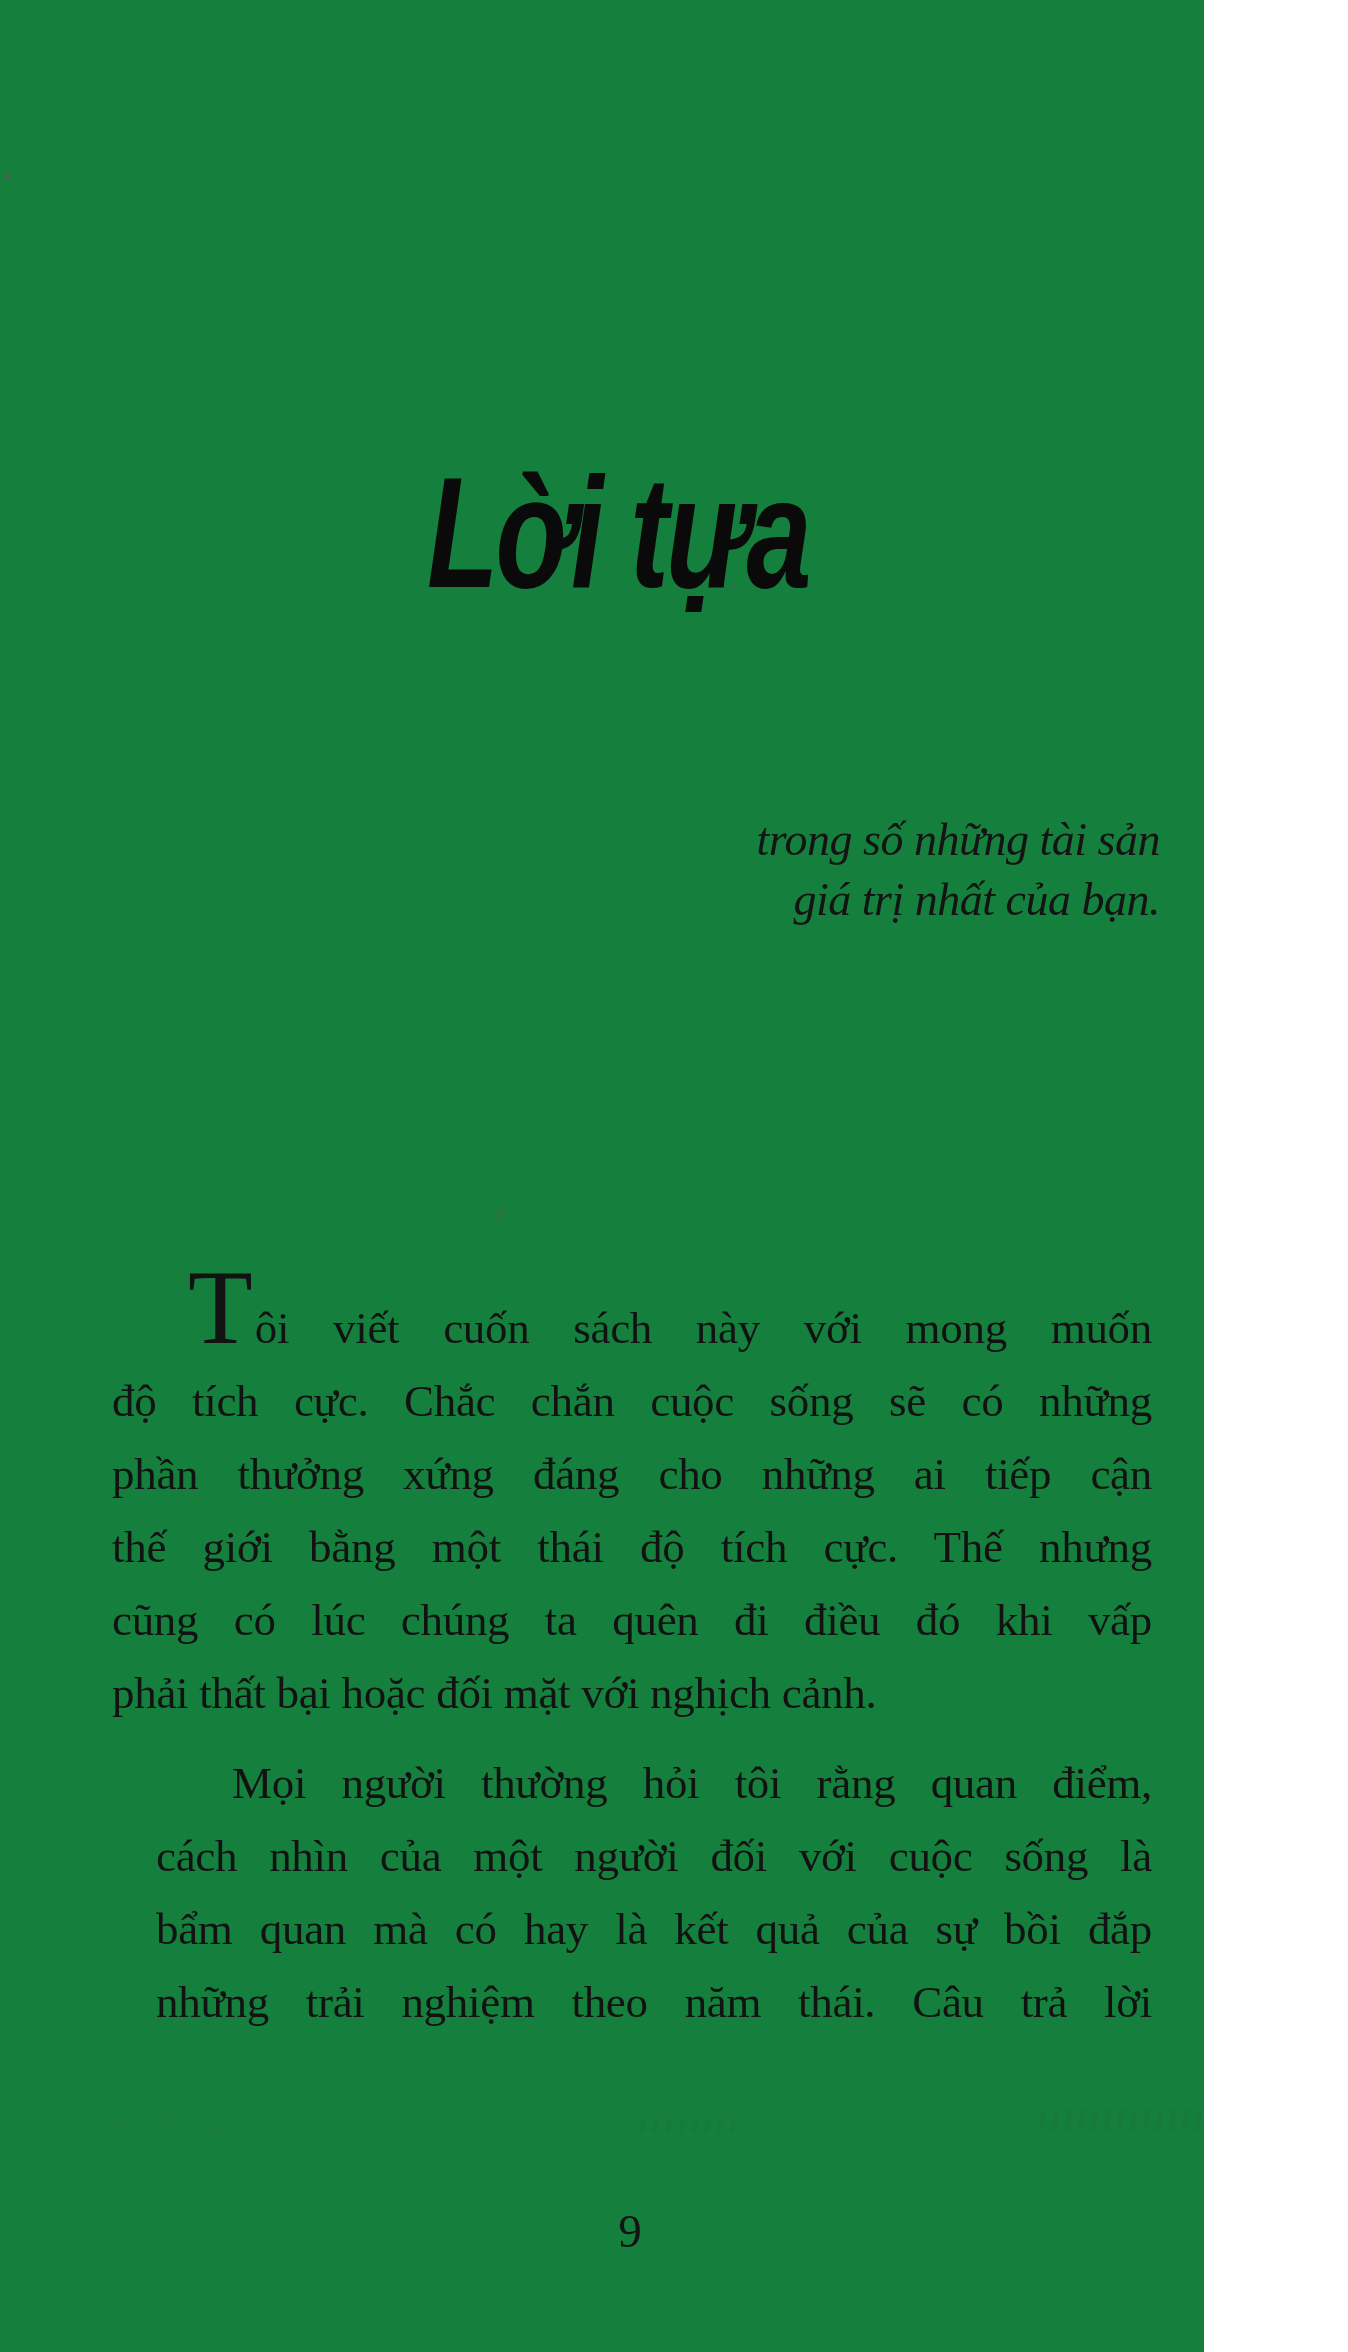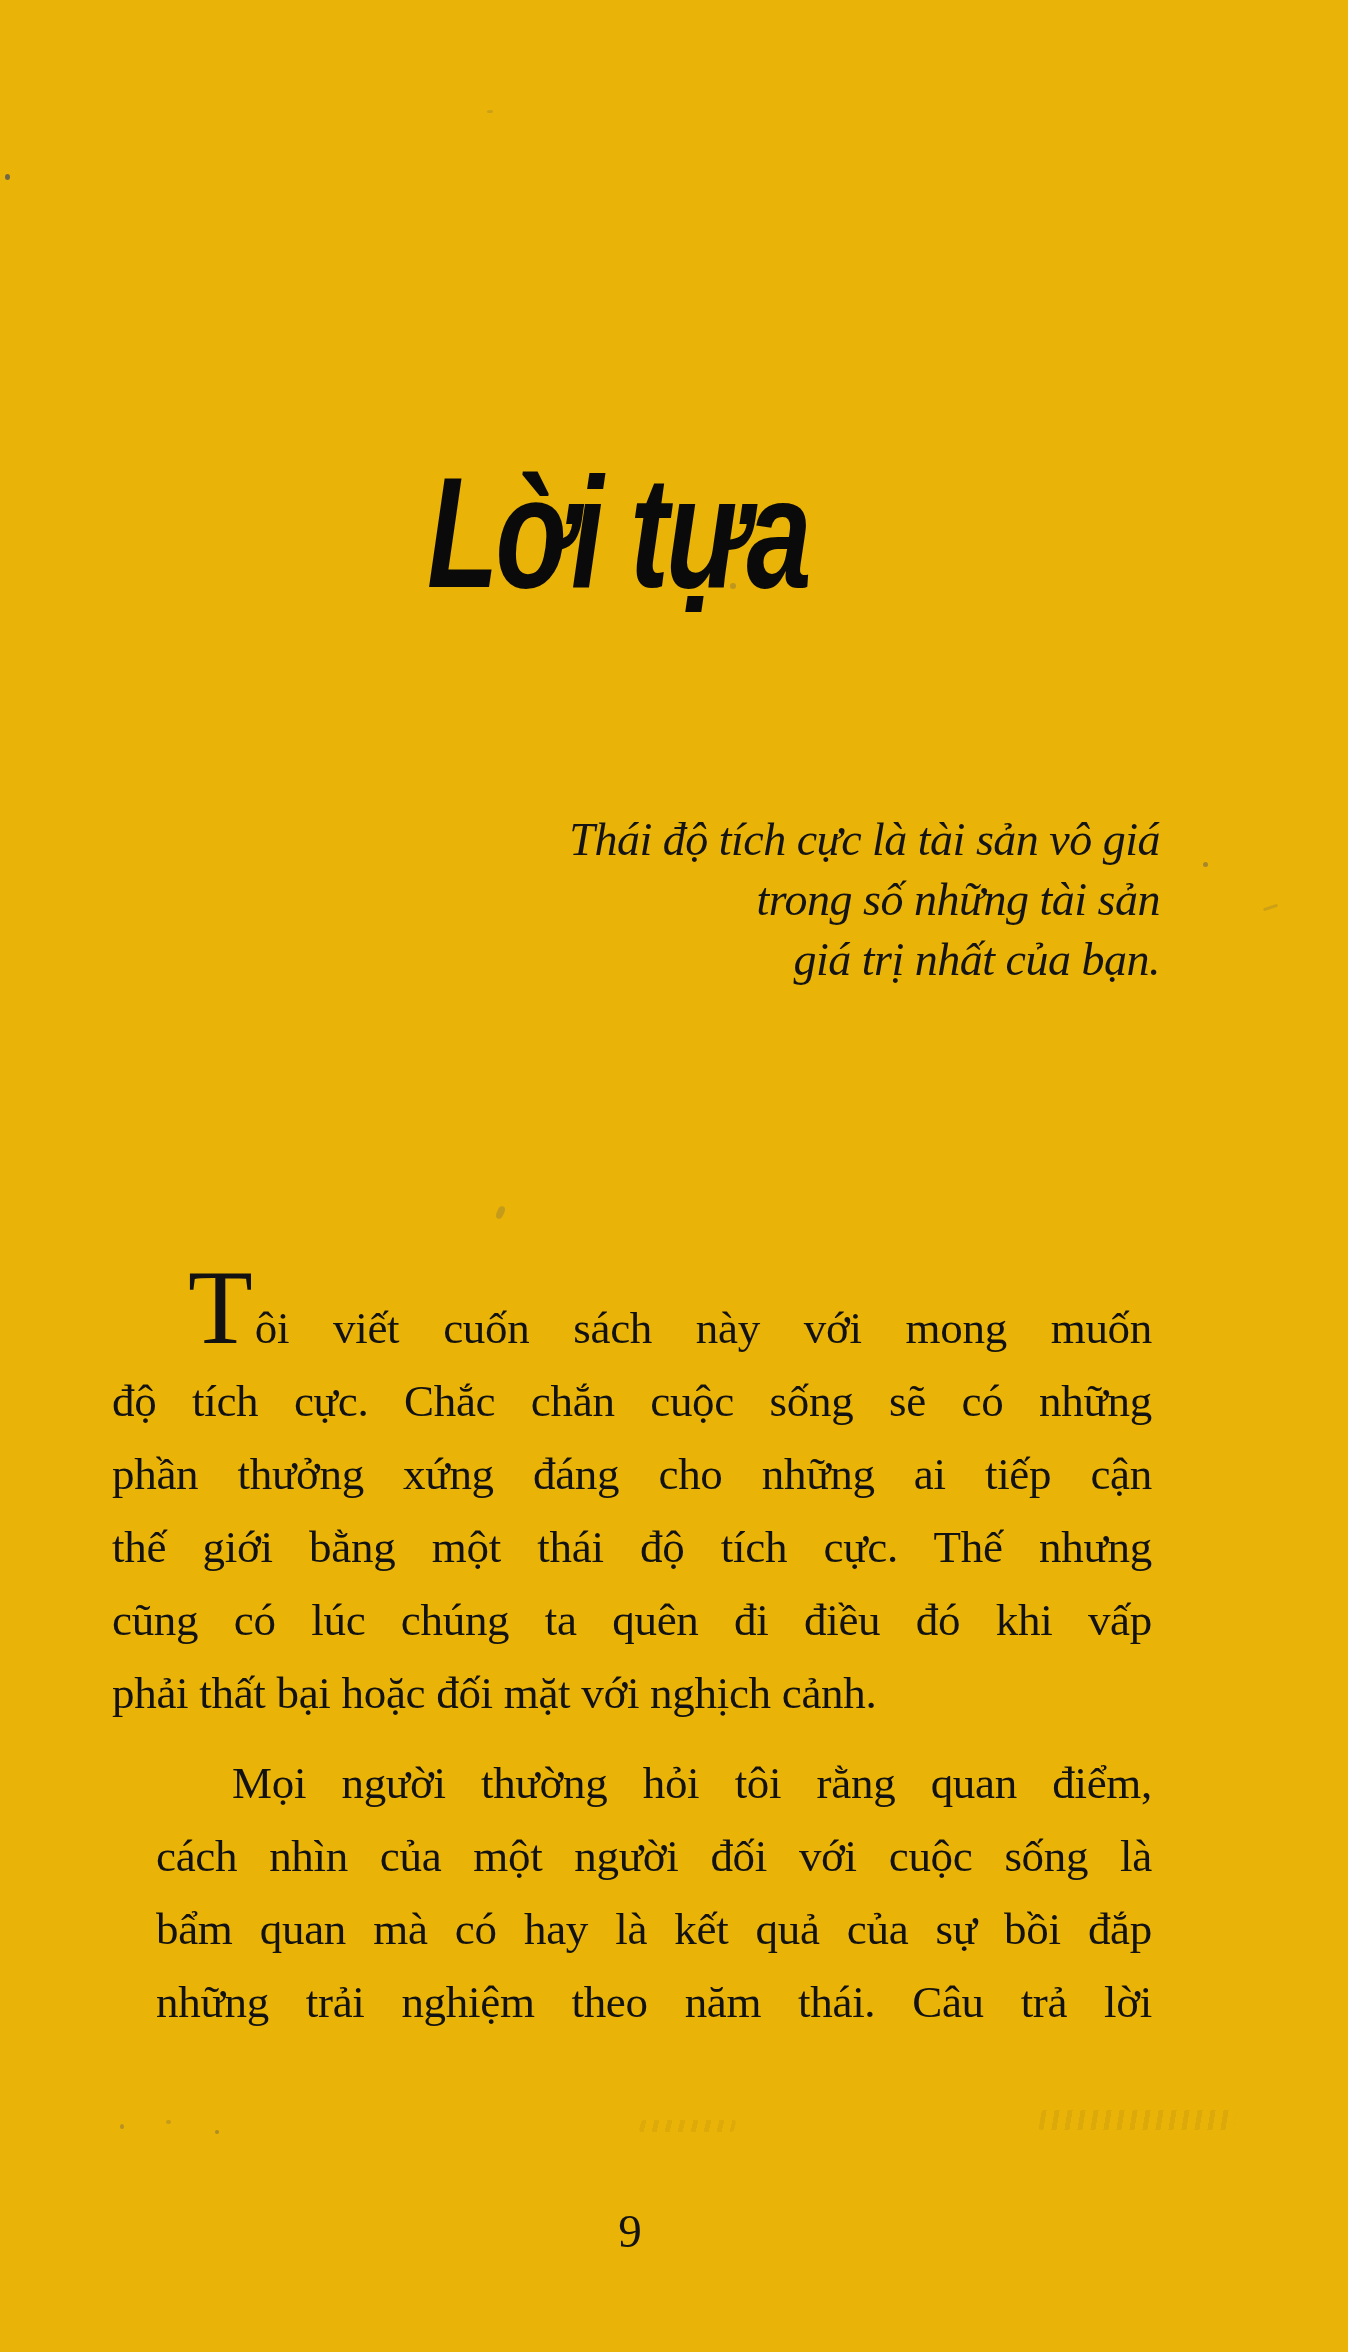--- a/index.html
+++ b/index.html
@@ -5,9 +5,9 @@
   html,body{margin:0;padding:0;background:#ffffff;}
   .page{
     position:relative;
-    width:1348px;
+    width:1204px;
     height:2352px;
-    background:#eab308;
+    background:#15803d;
     overflow:hidden;
     font-family:"Liberation Serif", serif;
     color:#111;

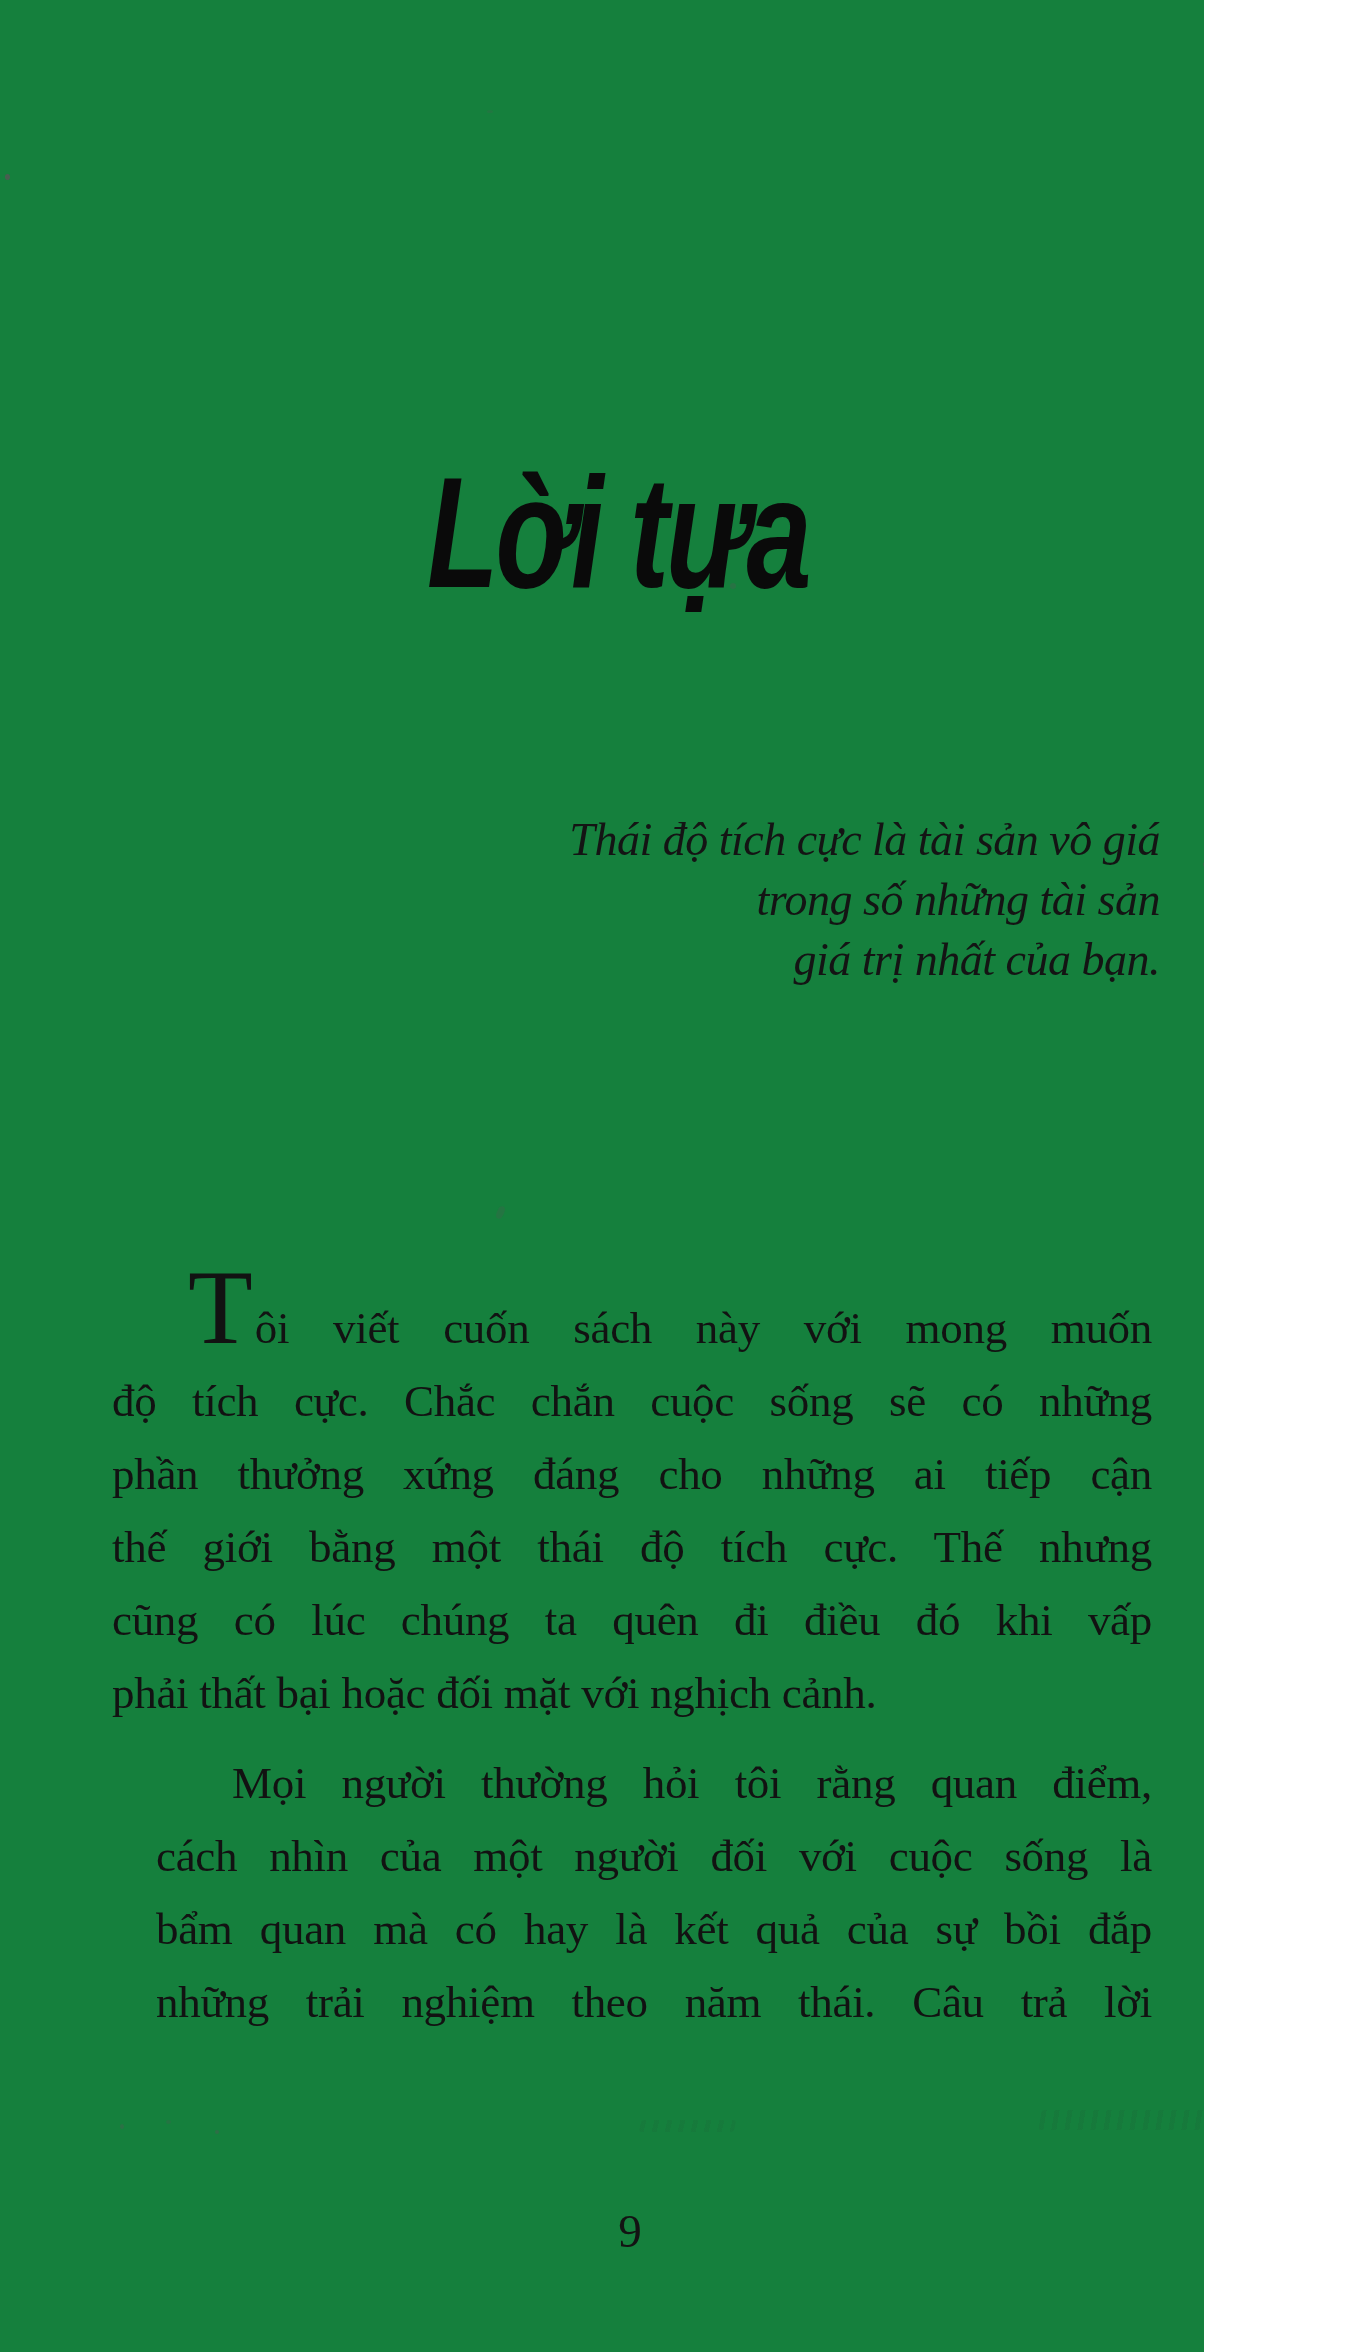--- a/index.html
+++ b/index.html
@@ -108,7 +108,6 @@
   <h1 class="chapter-title">Lời tựa</h1>
 
   <div class="epigraph">
-      <div class="epigraph-line">Thái độ tích cực là tài sản vô giá</div>
       <div class="epigraph-line">trong số những tài sản</div>
       <div class="epigraph-line">giá trị nhất của bạn.</div>
     </div>

